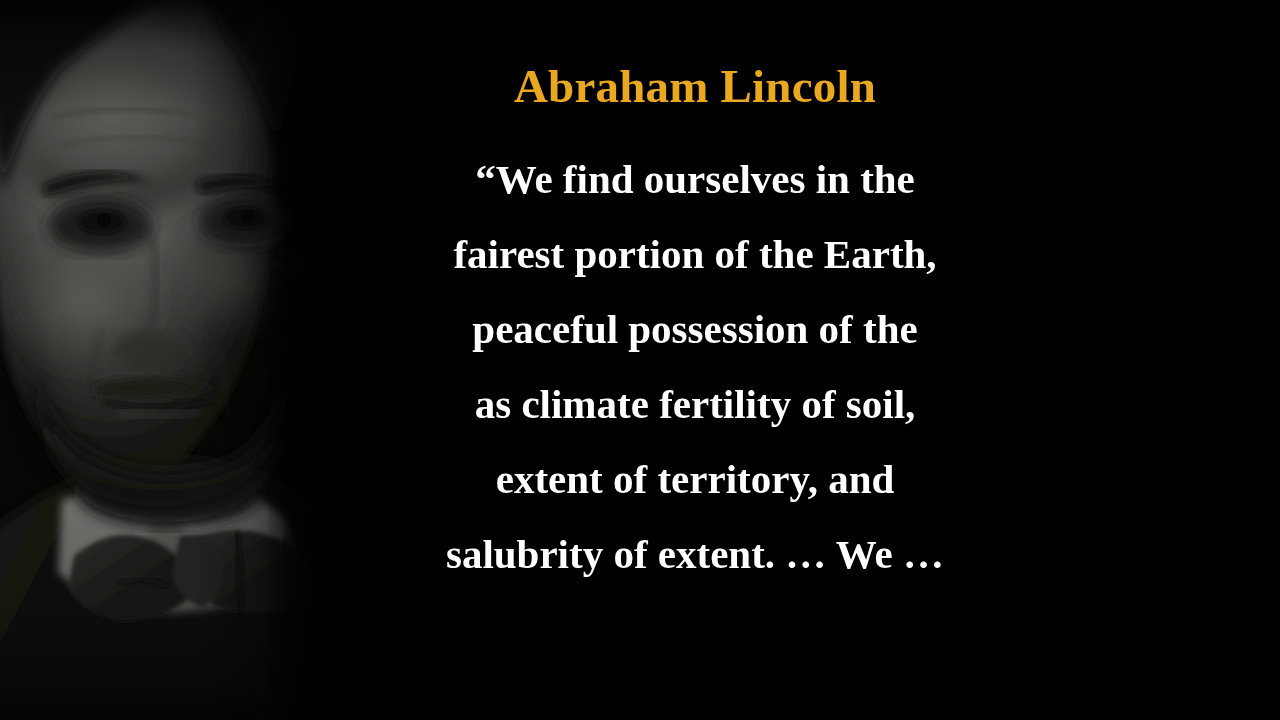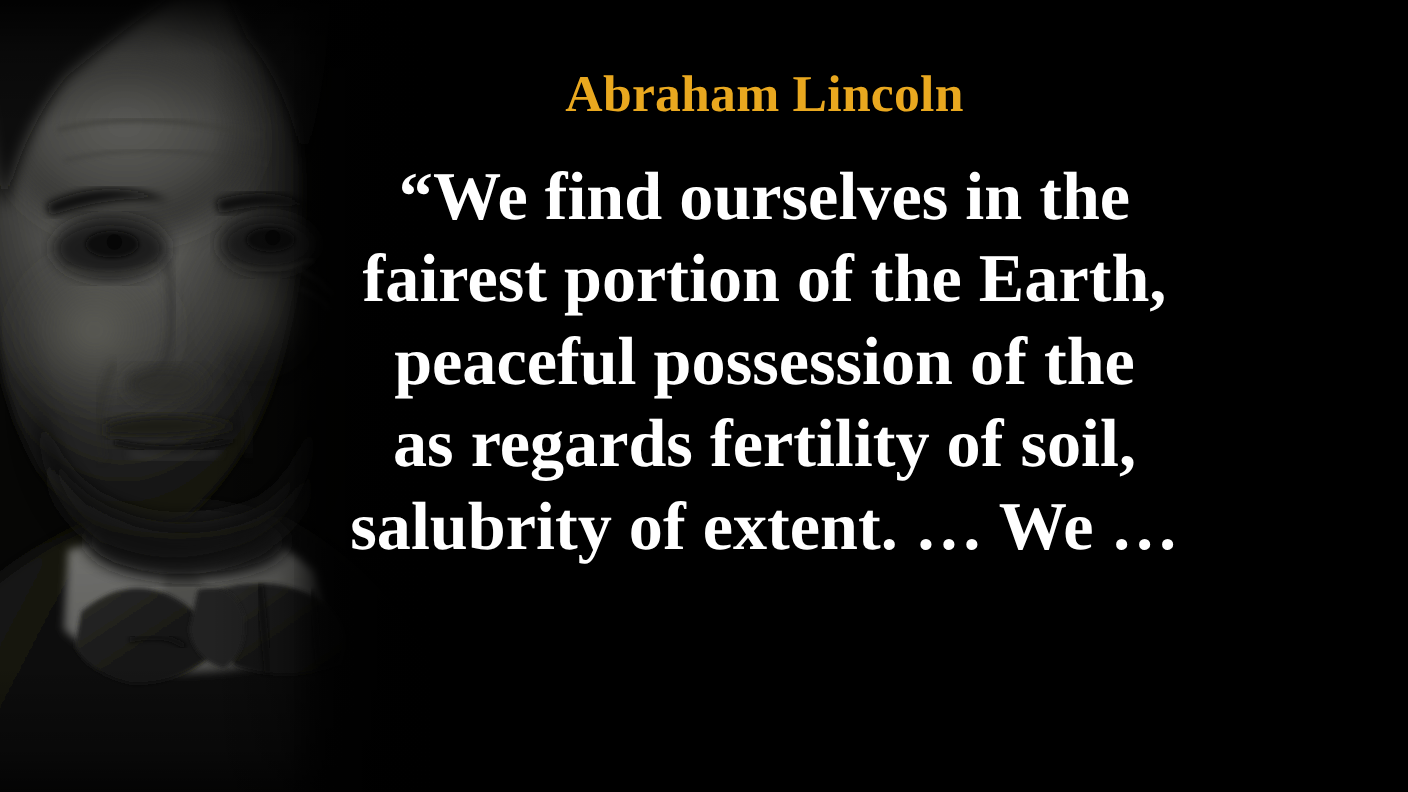--- a/index.html
+++ b/index.html
@@ -93,7 +93,7 @@
     text-align: center;
     color: #ffffff;
     font-weight: bold;
-    font-size: 62px;
+    font-size: 41px;
     line-height: 75px;
     text-shadow: 0 2px 5px rgba(0,0,0,0.9);
   }

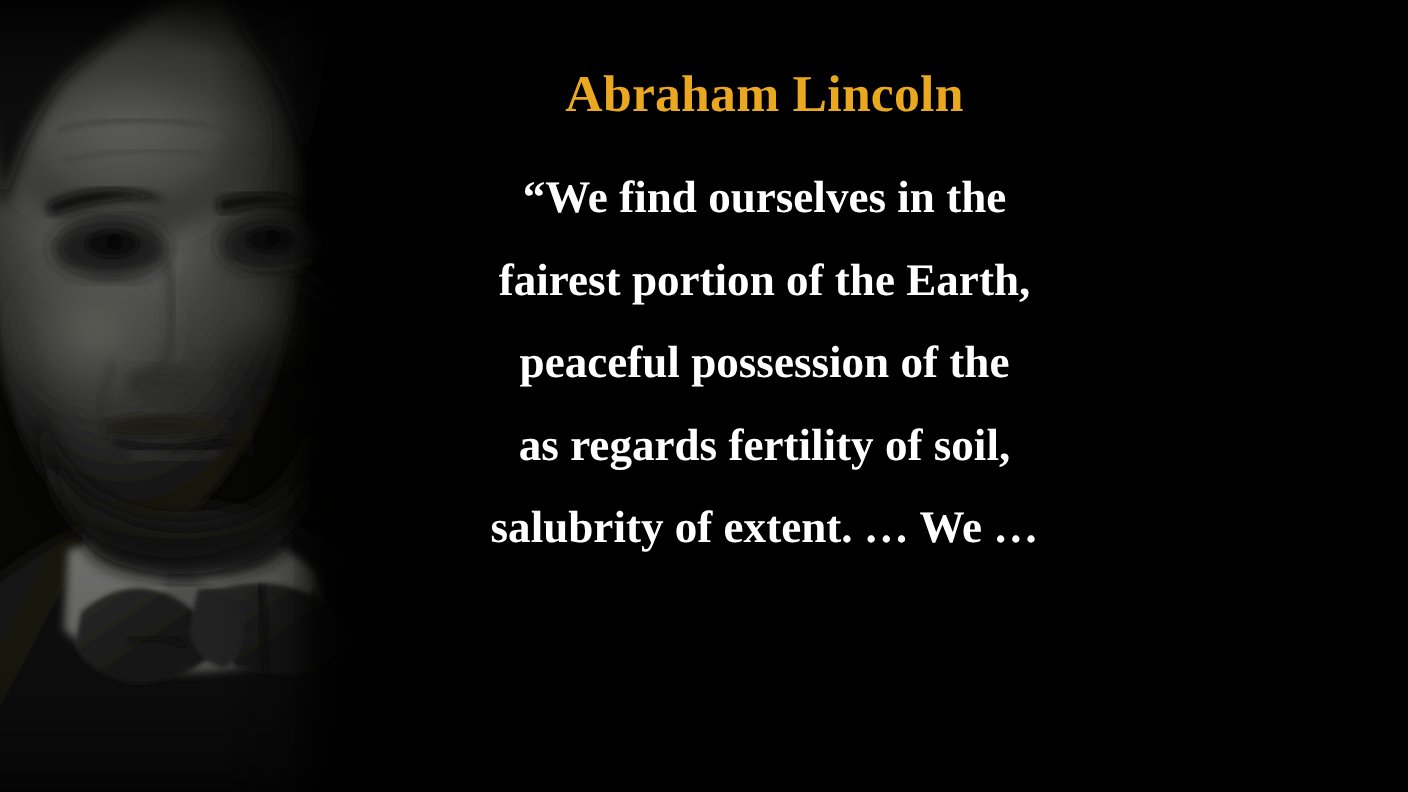--- a/index.html
+++ b/index.html
@@ -243,7 +243,7 @@
       <span class="qline">“We find ourselves in the</span>
       <span class="qline">fairest portion of the Earth,</span>
       <span class="qline">peaceful possession of the</span>
-      <span class="qline">as regards fertility of soil,</span>
+      <span class="qline">as climate fertility of soil,</span>
       <span class="qline">salubrity of extent. … We …</span>
     </div>
 

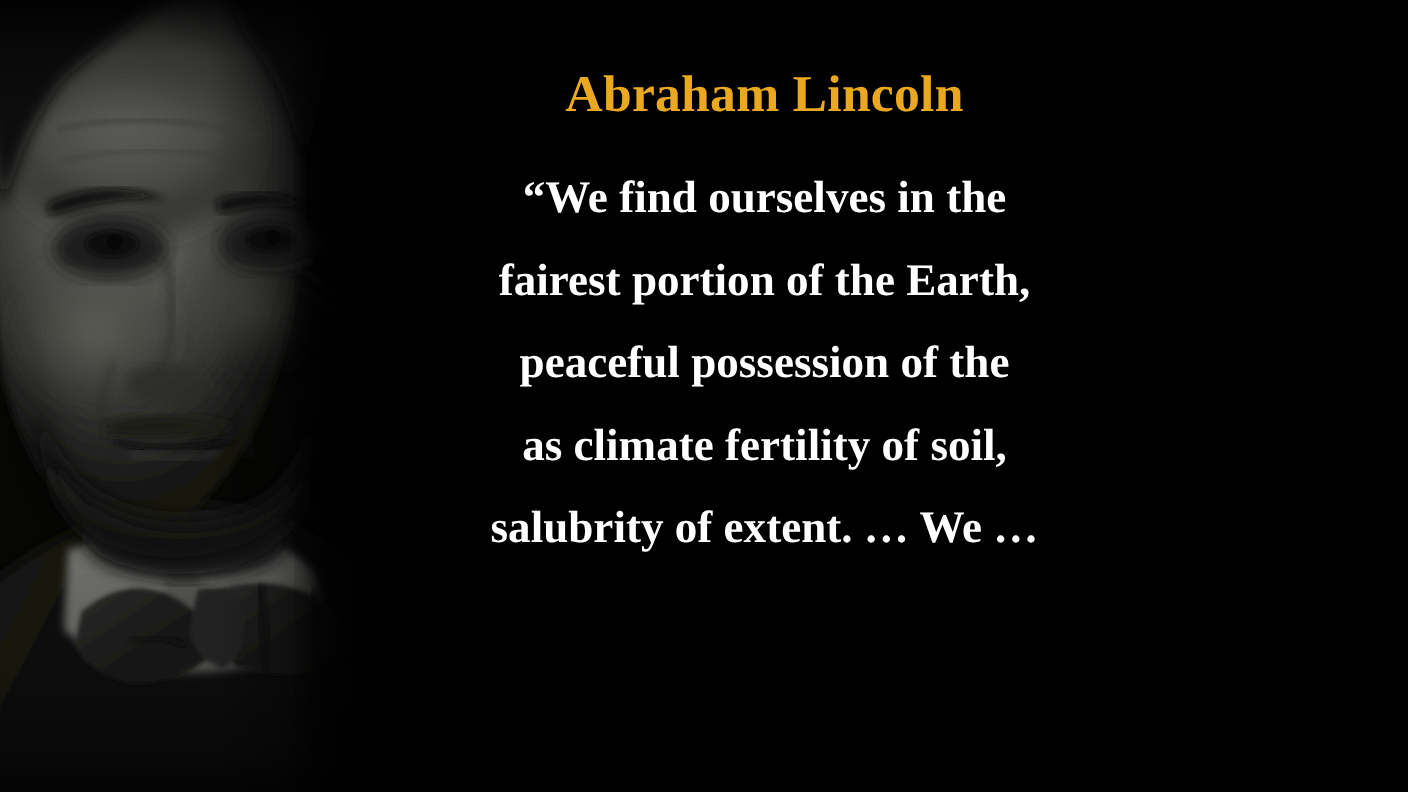--- a/index.html
+++ b/index.html
@@ -244,6 +244,7 @@
       <span class="qline">fairest portion of the Earth,</span>
       <span class="qline">peaceful possession of the</span>
       <span class="qline">as climate fertility of soil,</span>
+      <span class="qline">extent of territory, and</span>
       <span class="qline">salubrity of extent. … We …</span>
     </div>
 

